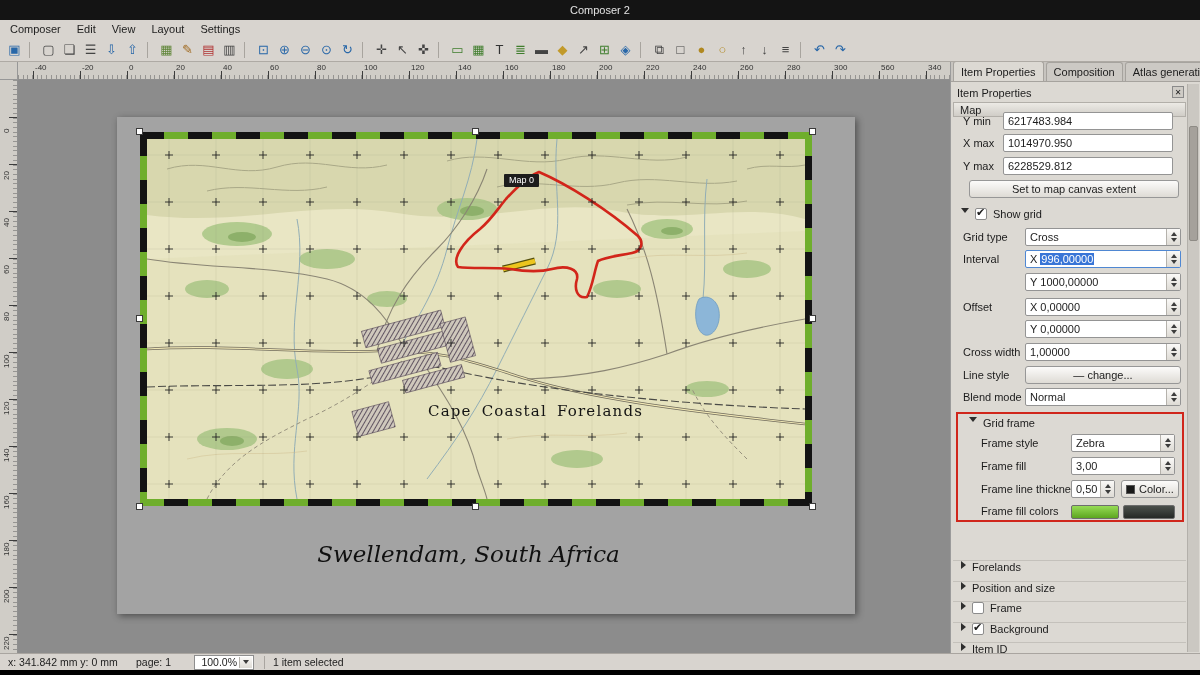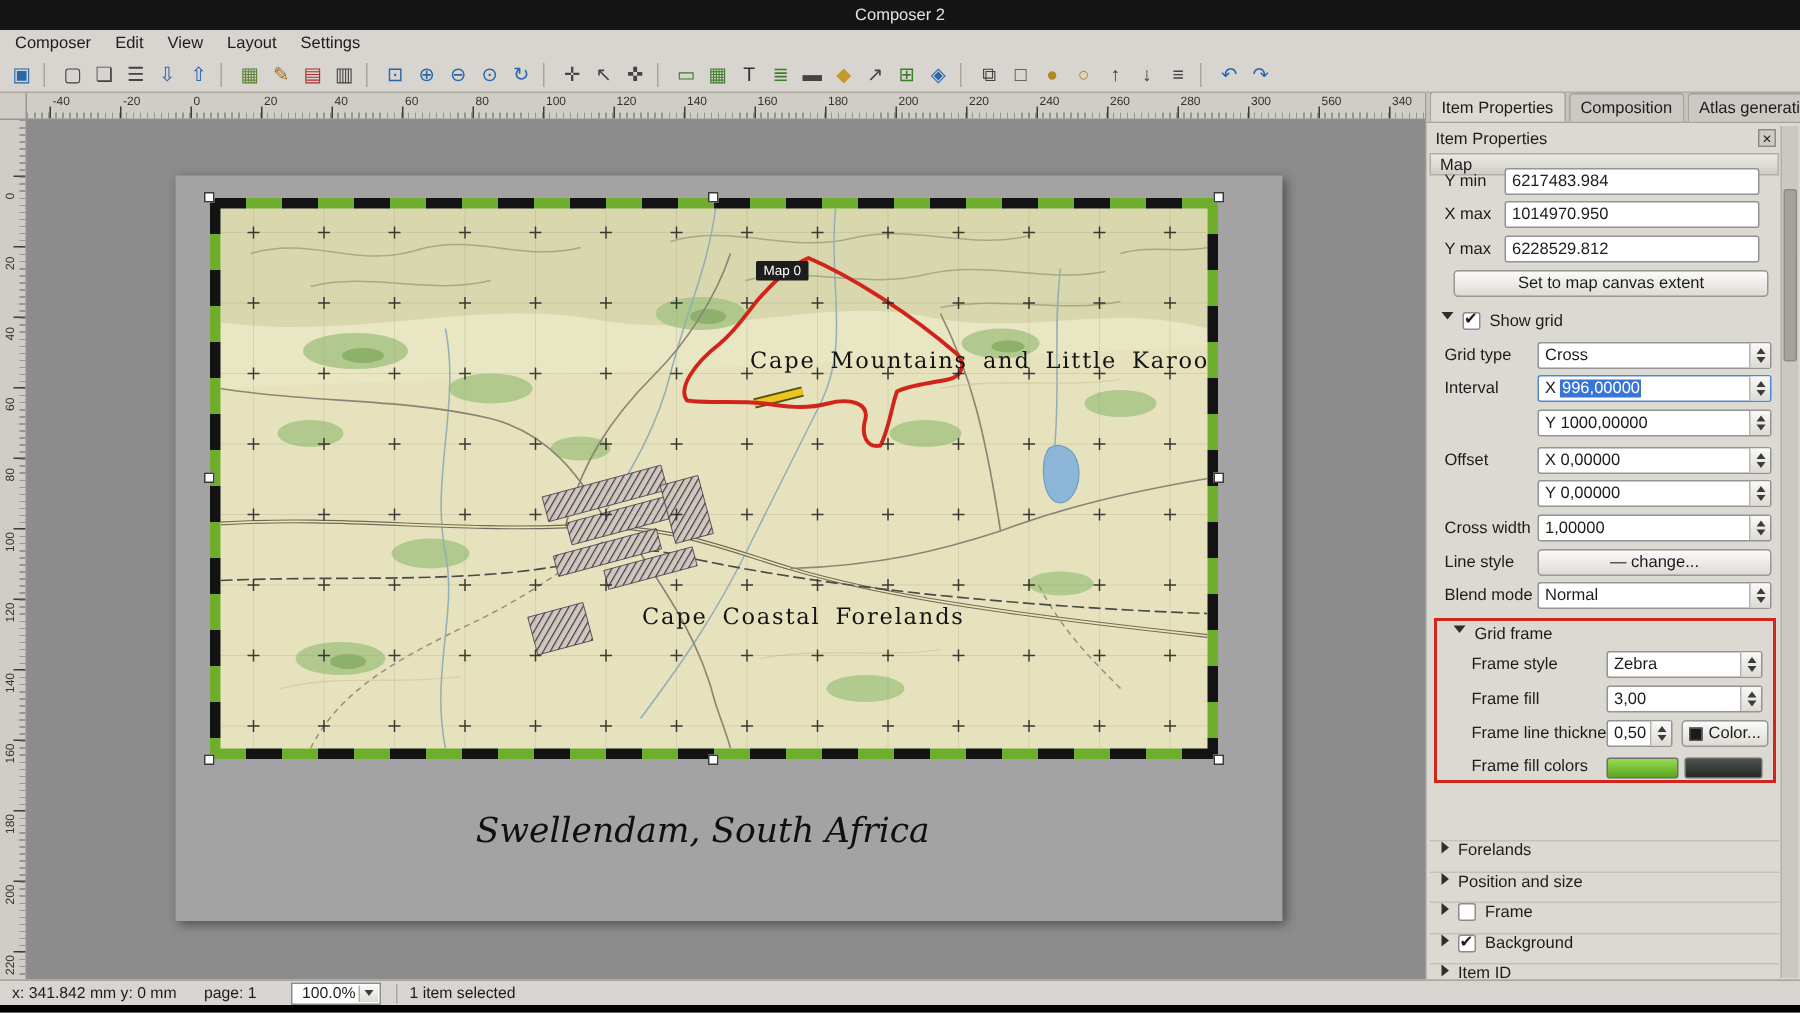--- a/index.html
+++ b/index.html
@@ -307,7 +307,6 @@
       <div class="zb zb-right"></div>
 
       <div class="map-tooltip">Map 0</div>
-      <div class="maplabel lab-karoo">Cape Mountains and Little Karoo</div>
       <div class="maplabel lab-forelands">Cape Coastal Forelands</div>
 
       <div class="handle" style="left:-4px;top:-4px"></div>

